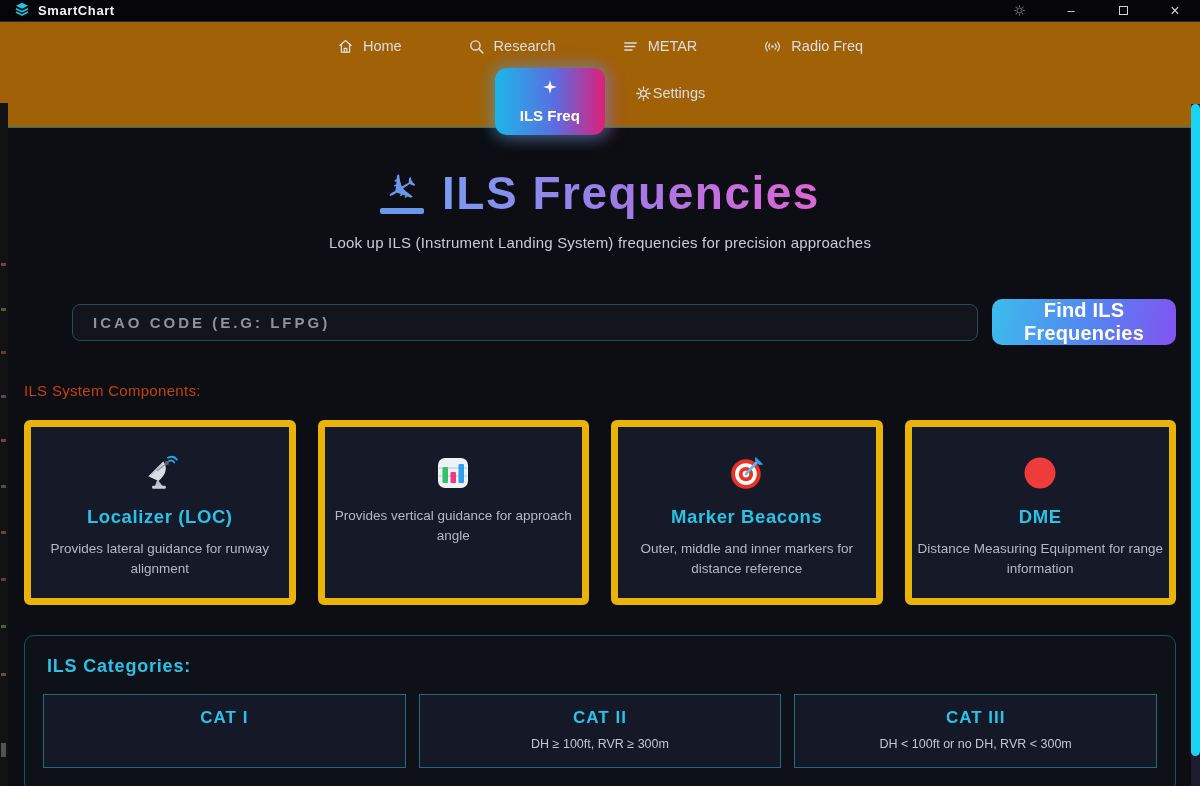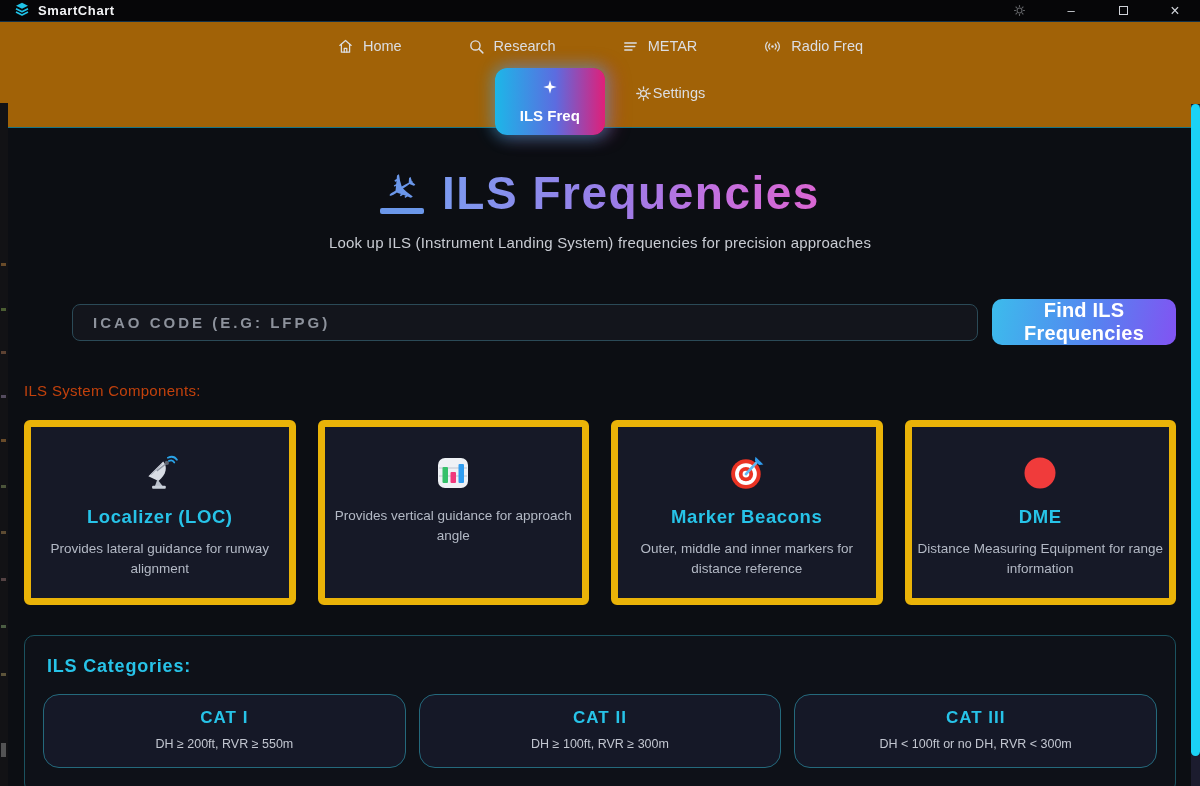--- a/index.html
+++ b/index.html
@@ -92,7 +92,7 @@
   .cat-heading { font-size:18px; font-weight:bold; color:#27c3e8; letter-spacing:.8px; margin-left:4px; }
   .cat-row { display:flex; gap:13px; margin-top:17px; }
   .cat-card {
-    flex:1; background:#151827; border:1px solid #24697c; border-radius:16px;
+    flex:1; background:#151827; border:1px solid #24697c; border-radius:0;
     padding:13px 10px 16px; text-align:center;
   }
   .cat-title { font-size:17px; font-weight:bold; color:#27c3e8; letter-spacing:1px; }

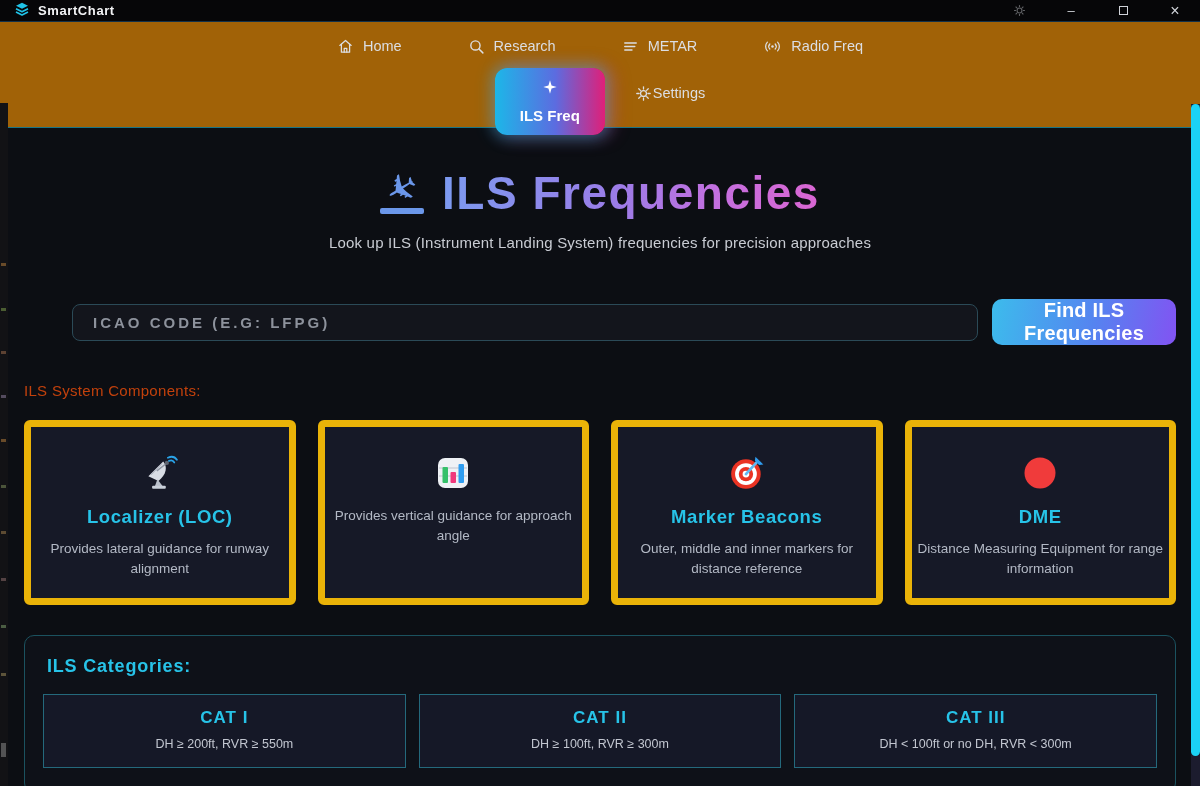--- a/index.html
+++ b/index.html
@@ -301,7 +301,6 @@
     <div class="cat-row">
       <div class="cat-card">
         <div class="cat-title">CAT I</div>
-        <div class="cat-desc">DH ≥ 200ft, RVR ≥ 550m</div>
       </div>
       <div class="cat-card">
         <div class="cat-title">CAT II</div>

